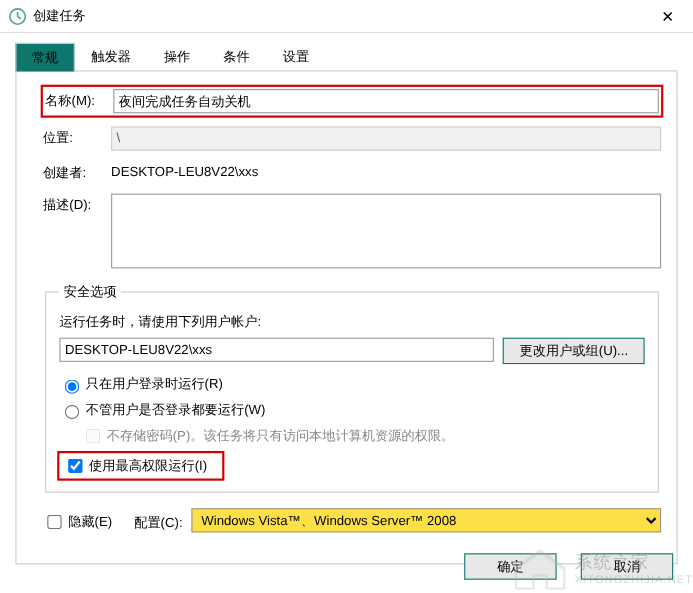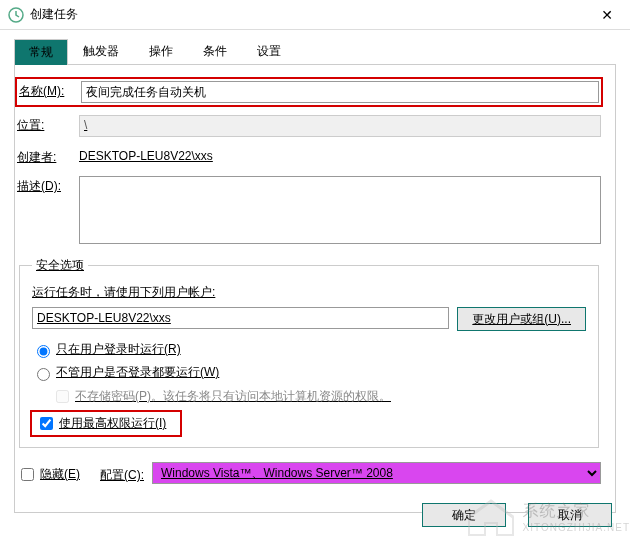--- a/index.html
+++ b/index.html
@@ -12,7 +12,7 @@
 .tabs { display: flex; border-bottom: 1px solid #ccc; }
 .tab { padding: 4px 14px; border: 1px solid transparent; border-bottom: none; cursor: default; }
 .tab.active { border-color: #ccc; background: #0f766e; position: relative; top: 1px; font-family: Liberation Serif, serif; }
-.panel { border: 1px solid #ccc; border-top: none; padding: 14px 14px 8px 2px; height: 448px; position: relative; text-decoration: underline; }
+.panel { border: 1px solid #ccc; border-top: none; padding: 14px 14px 8px 24px; height: 448px; position: relative; }
 .row { display: flex; align-items: flex-start; margin-bottom: 10px; }
 .row label.lbl { width: 62px; padding-top: 2px; }
 .row .field { flex: 1; }

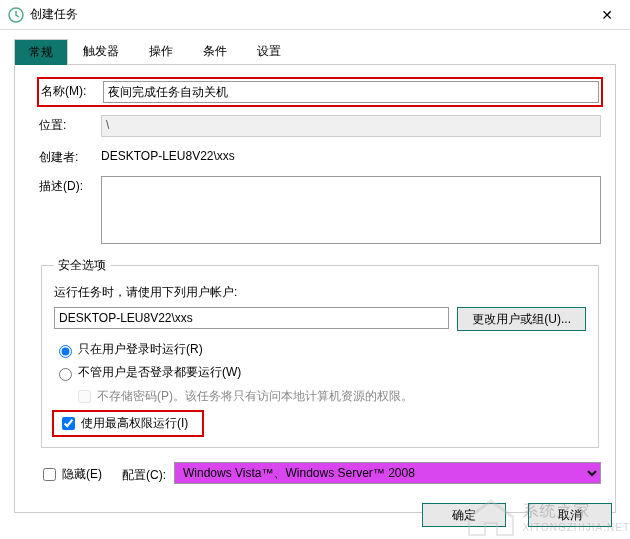--- a/index.html
+++ b/index.html
@@ -33,7 +33,7 @@
 .hidden-row { display: flex; align-items: flex-end; margin-top: 14px; }
 .hidden-row > label { display: flex; align-items: center; margin-right: 20px; }
 .hidden-row > span.lbl2 { margin-right: 8px; }
-select { flex: 1; height: 22px; border: 1px solid #999; background: #d946ef; padding: 0 4px; }
+select { flex: 1; height: 22px; border: 1px solid #999; background: #fde047; padding: 0 4px; }
 .footer { position: absolute; right: 18px; bottom: 12px; display: flex; gap: 22px; justify-content: flex-end; }
 .footer .btn { width: 84px; }
 .watermark { position: absolute; right: 0; bottom: 2px; opacity: 0.35; pointer-events: none; margin-top: 40px; }

